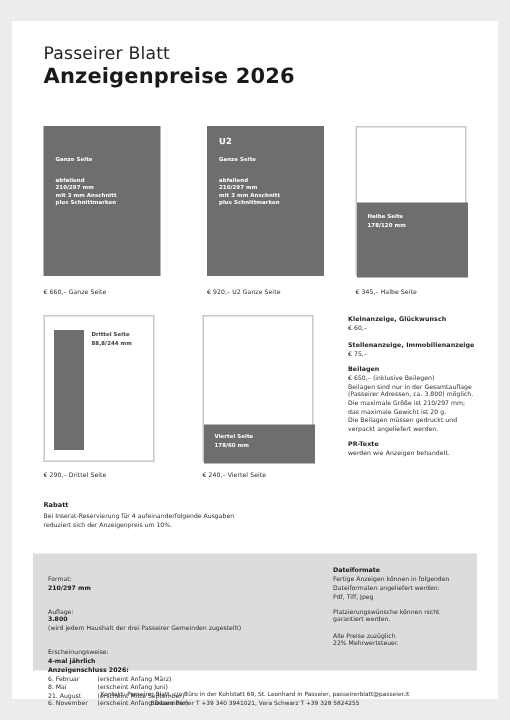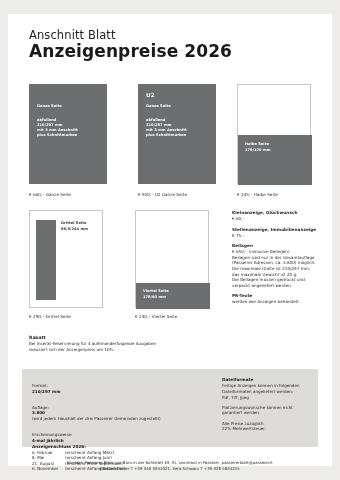--- a/index.html
+++ b/index.html
@@ -188,7 +188,7 @@
 <div class="page">
 
   <div class="header">
-    <div class="brand">Anschnitt Blatt</div>
+    <div class="brand">Passeirer Blatt</div>
     <div class="doctitle">Anzeigenpreise 2026</div>
   </div>
 

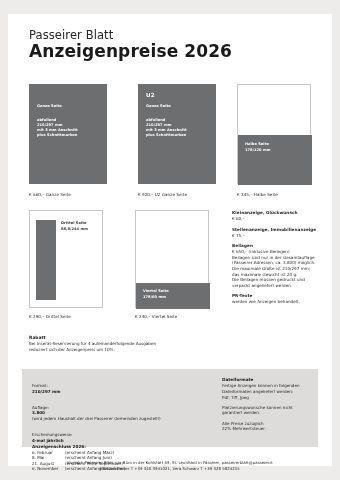--- a/index.html
+++ b/index.html
@@ -35,7 +35,7 @@
     letter-spacing: 0.1px;
   }
   .doctitle {
-    font-size: 17px;
+    font-size: 14px;
     font-weight: bold;
     color: #1a1a1a;
     line-height: 16px;

